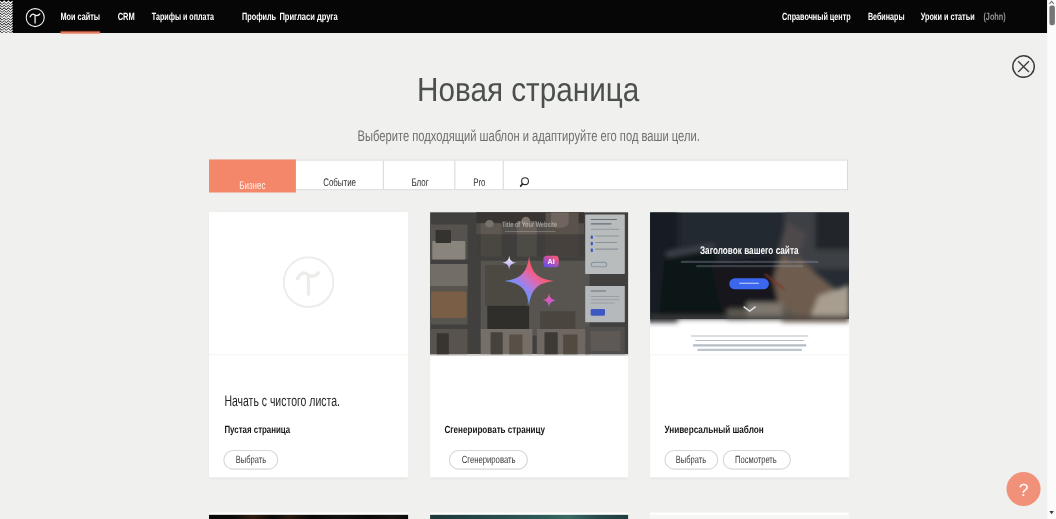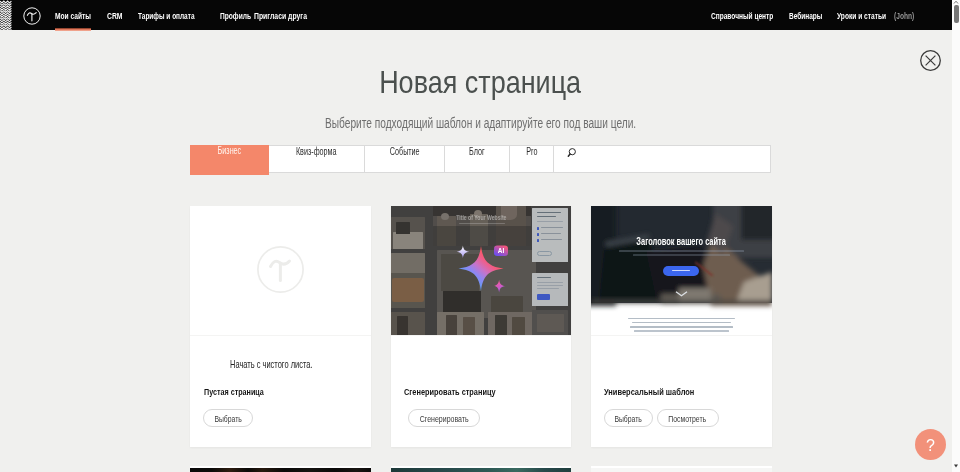--- a/index.html
+++ b/index.html
@@ -15,7 +15,7 @@
   h1 { position:absolute; top:64.5px; left:4.5px; width:952px; text-align:center; font-size:30.5px; font-weight:normal; color:#4b504e; }
   #subtitle { position:absolute; top:114.5px; left:4.5px; width:952px; text-align:center; font-size:14px; color:#6e6e6e; }
   #tabs { position:absolute; left:190px; top:145px; width:581px; height:28px; display:flex; background:#fff; border:1px solid #dadada; }
-  .tab { height:100%; border-right:1px solid #dadada; font-size:10px; color:#2e2e2e; display:flex; align-items:flex-start; justify-content:center; }
+  .tab { height:100%; border-right:1px solid #dadada; font-size:10px; color:#2e2e2e; display:flex; align-items:flex-end; justify-content:center; }
   .tab:last-child { border-right:none; }
   .tab.active { background:#f4876a; color:#fff5ef; border:none; margin:-1px 0 -1px -1px; height:30px; }
   #cards { position:absolute; left:190px; top:206px; width:582px; display:flex; gap:20px; }

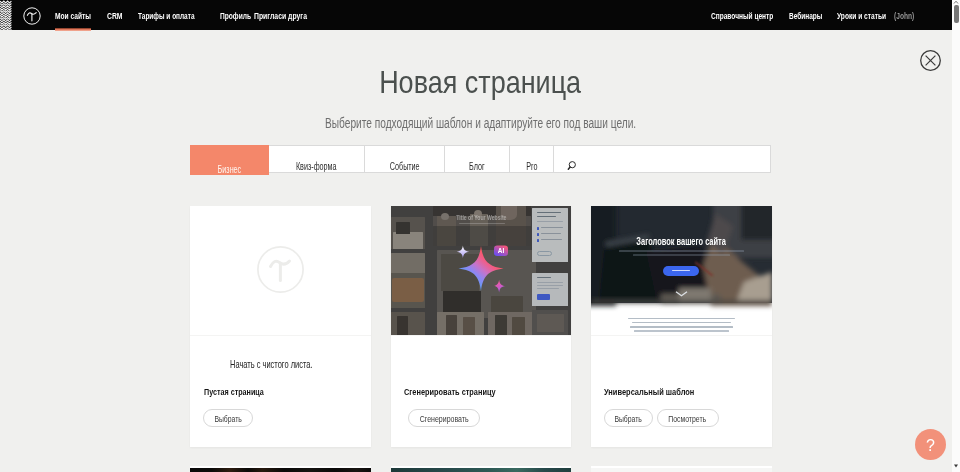--- a/index.html
+++ b/index.html
@@ -90,9 +90,6 @@
     <div class="tab active" style="width:79px">
       <span class="cxc">Бизнес</span>
     </div>
-    <div class="tab" style="width:95.6px">
-      <span class="cxc">Квиз-форма</span>
-    </div>
     <div class="tab" style="width:80.4px">
       <span class="cxc">Событие</span>
     </div>

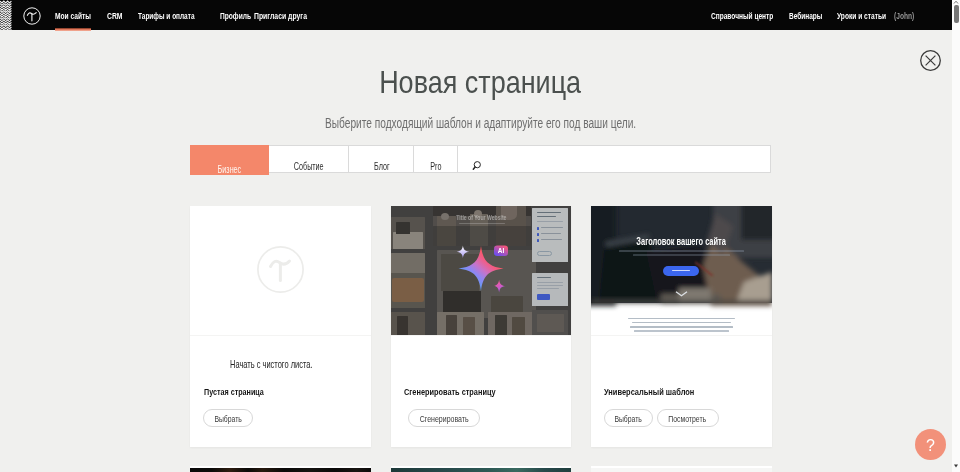--- a/index.html
+++ b/index.html
@@ -18,7 +18,7 @@
   .tab { height:100%; border-right:1px solid #dadada; font-size:10px; color:#2e2e2e; display:flex; align-items:flex-end; justify-content:center; }
   .tab:last-child { border-right:none; }
   .tab.active { background:#f4876a; color:#fff5ef; border:none; margin:-1px 0 -1px -1px; height:30px; }
-  #cards { position:absolute; left:190px; top:206px; width:582px; display:flex; gap:20px; }
+  #cards { position:absolute; left:190px; top:193px; width:582px; display:flex; gap:20px; }
   .card { width:180.5px; height:241px; background:#fff; box-shadow:0 1px 2px rgba(0,0,0,0.05); position:relative; }
   .cardimg { width:100%; height:130px; position:relative; overflow:hidden; border-bottom:1px solid #f4f4f3; }
   .cardtitle { position:absolute; font-size:9.5px; font-weight:bold; color:#151515; top:341px;margin-top:45px; }

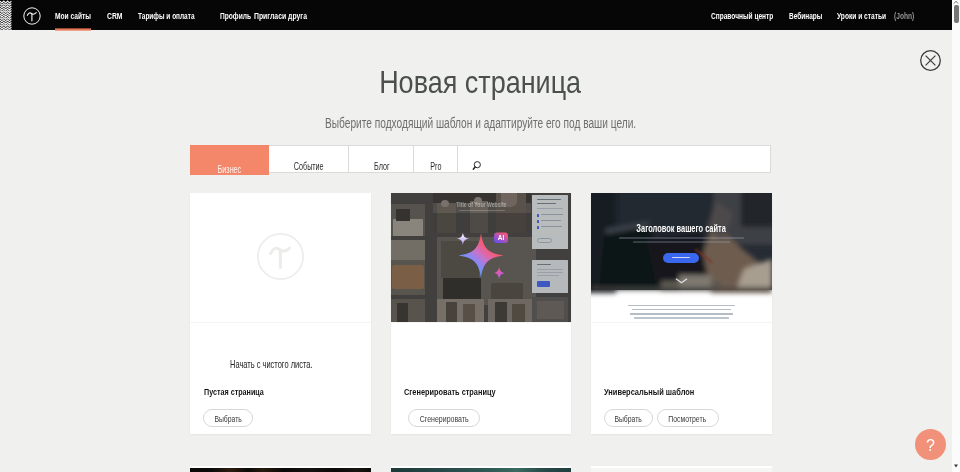--- a/index.html
+++ b/index.html
@@ -22,7 +22,7 @@
   .card { width:180.5px; height:241px; background:#fff; box-shadow:0 1px 2px rgba(0,0,0,0.05); position:relative; }
   .cardimg { width:100%; height:130px; position:relative; overflow:hidden; border-bottom:1px solid #f4f4f3; }
   .cardtitle { position:absolute; font-size:9.5px; font-weight:bold; color:#151515; top:341px;margin-top:45px; }
-  .cardbody { position:absolute; font-size:11px; line-height:10.8px; color:#242424; top:358.5px;margin-left:26px; }
+  .cardbody { position:absolute; font-size:14px; line-height:10.8px; color:#242424; top:358.5px; }
   .btn { position:absolute; top:409px; height:18px; border:1px solid #d8d8d8; border-radius:9px; background:#fff; font-size:9.5px; color:#3a3a3a; display:flex; align-items:center; justify-content:center; }
   #help { position:absolute; left:915px; top:429px; width:31px; height:31px; border-radius:50%; background:#f2917a; }
   #row2 { position:absolute; left:190px; top:465.5px; width:582px; display:flex; gap:20px; }

